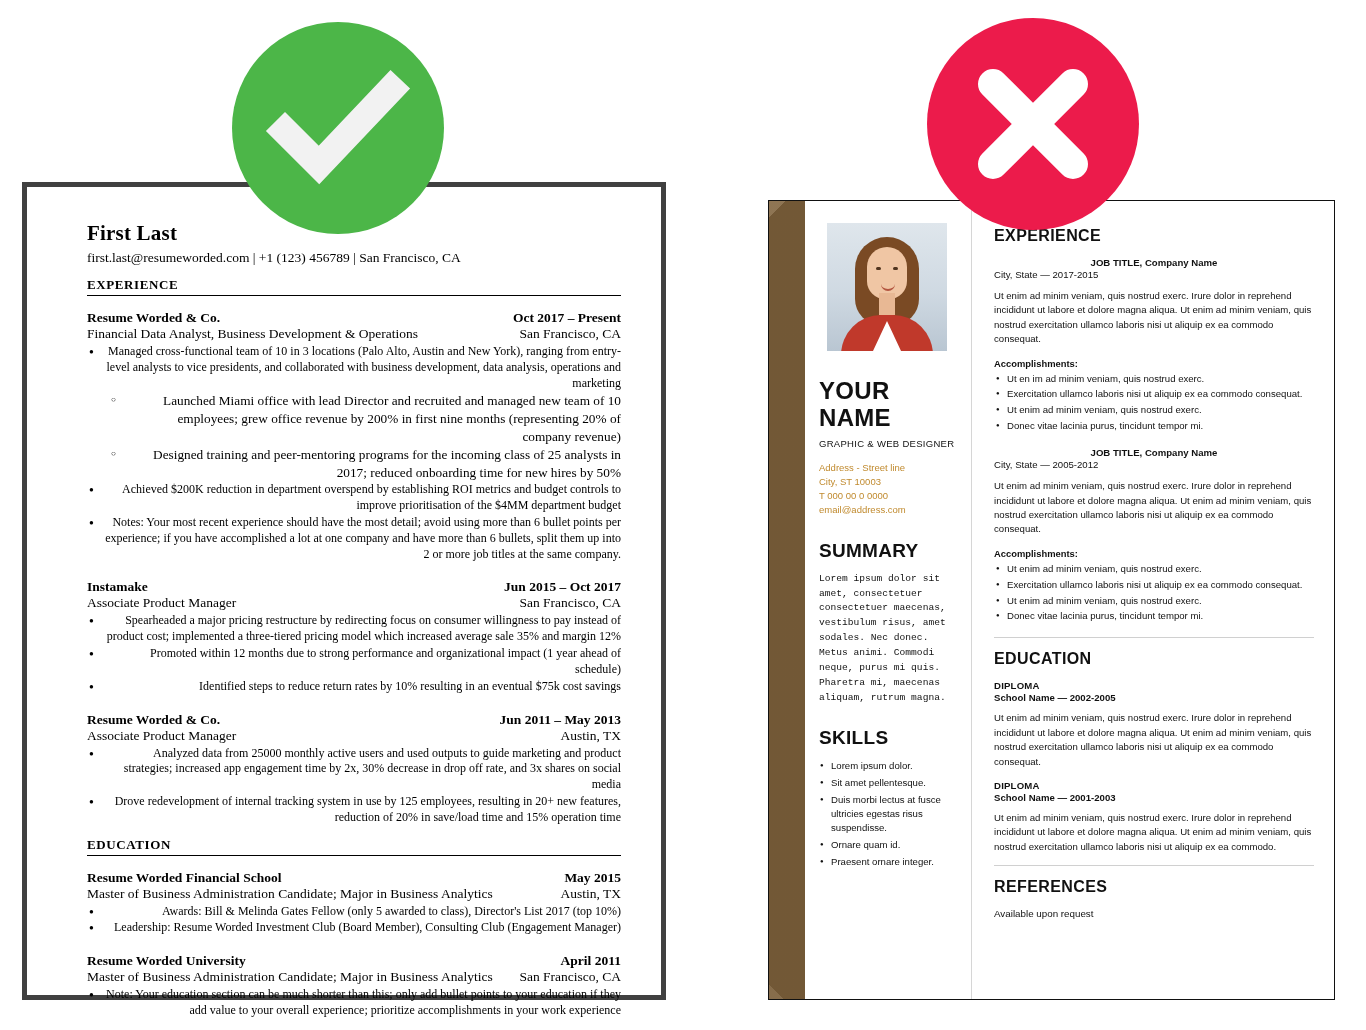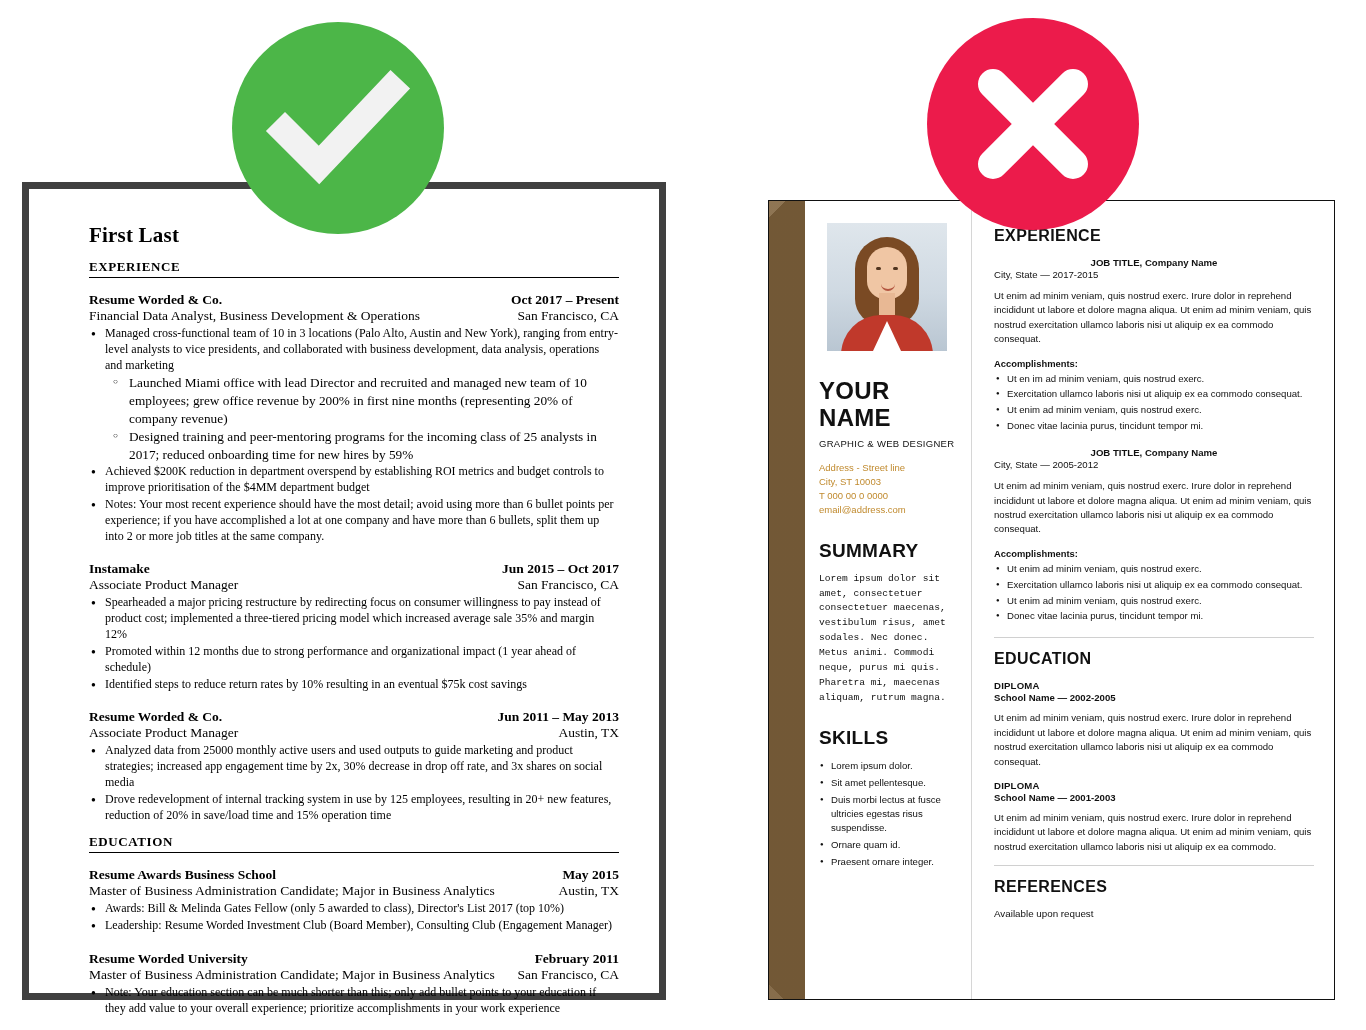--- a/index.html
+++ b/index.html
@@ -23,7 +23,7 @@
     width: 644px;
     height: 818px;
     background: #ffffff;
-    border: 7px solid #404040;
+    border: 5px solid #404040;
     box-sizing: border-box;
     font-family: "Liberation Serif", serif;
     color: #000000;

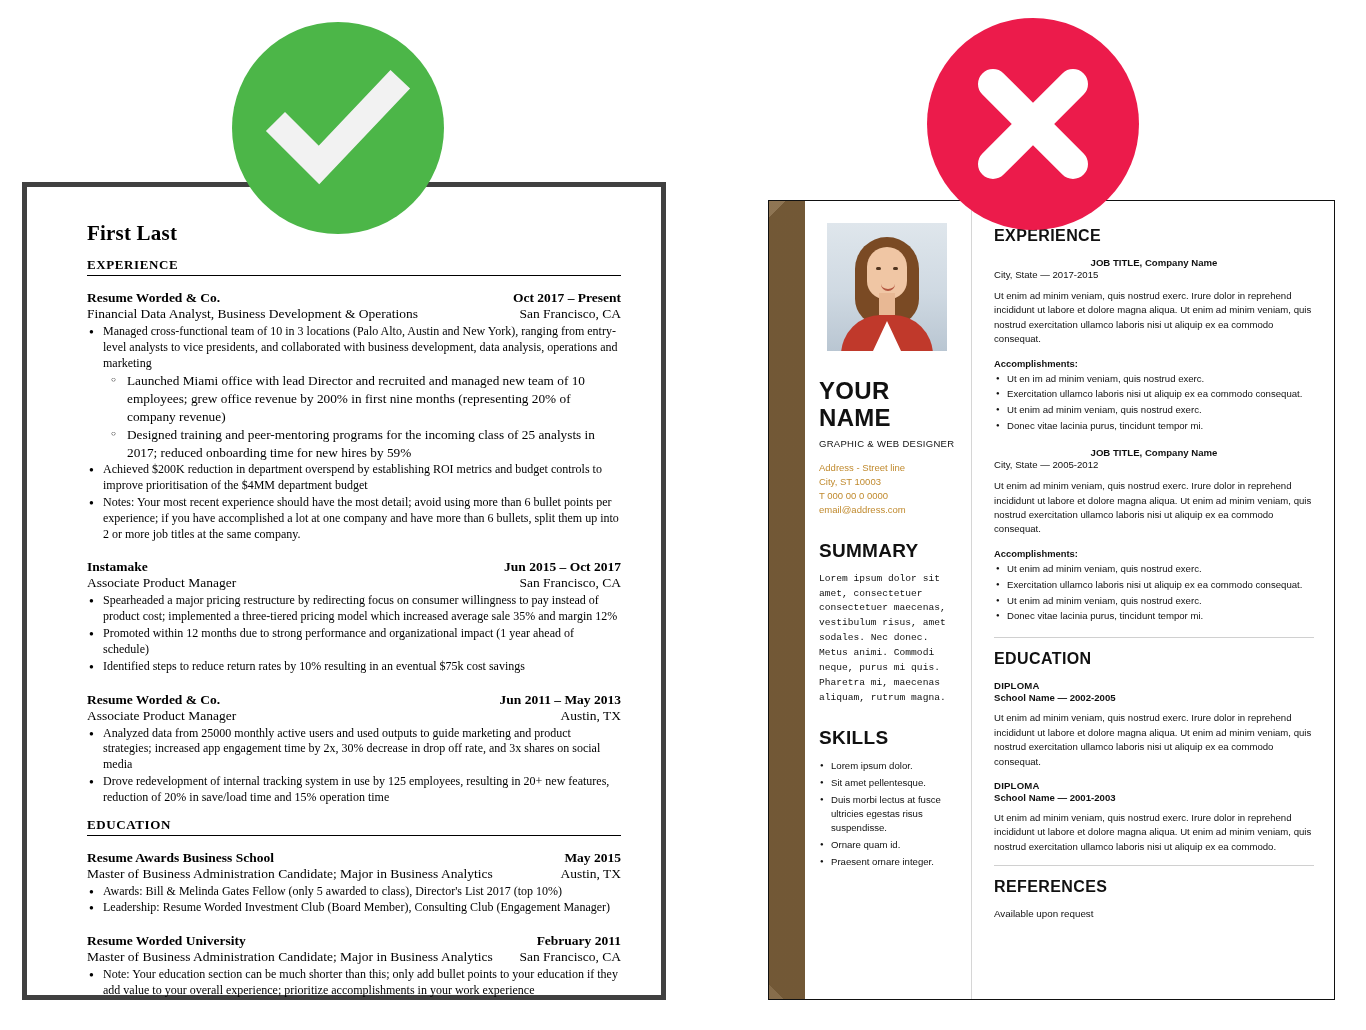--- a/index.html
+++ b/index.html
@@ -330,6 +330,7 @@
 
 <div class="resume-good">
   <div class="rg-name">First Last</div>
+  <div class="rg-contact">first.last@resumeworded.com | +1 (123) 456789 | San Francisco, CA</div>
 
   <div class="rg-section">
     <div class="rg-section-title">EXPERIENCE</div>

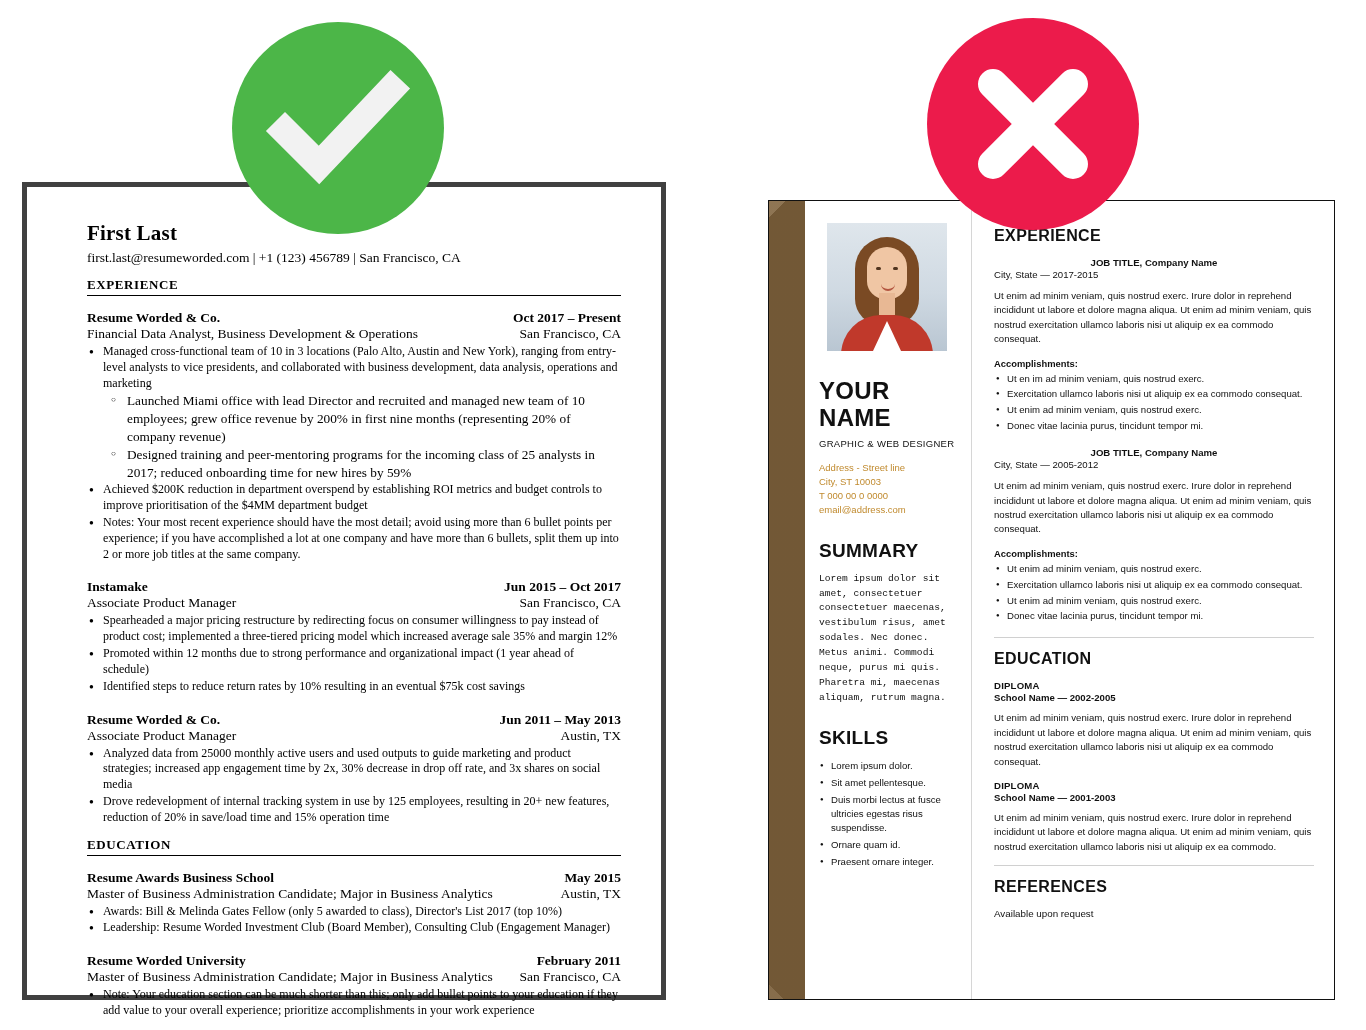--- a/index.html
+++ b/index.html
@@ -103,7 +103,7 @@
     font-size: 8px;
     line-height: 1.9;
   }
-  .rg-entry { margin-bottom: 9px; }
+  .rg-entry { margin-bottom: 9px; text-align: right; }
 
   
   .resume-bad {

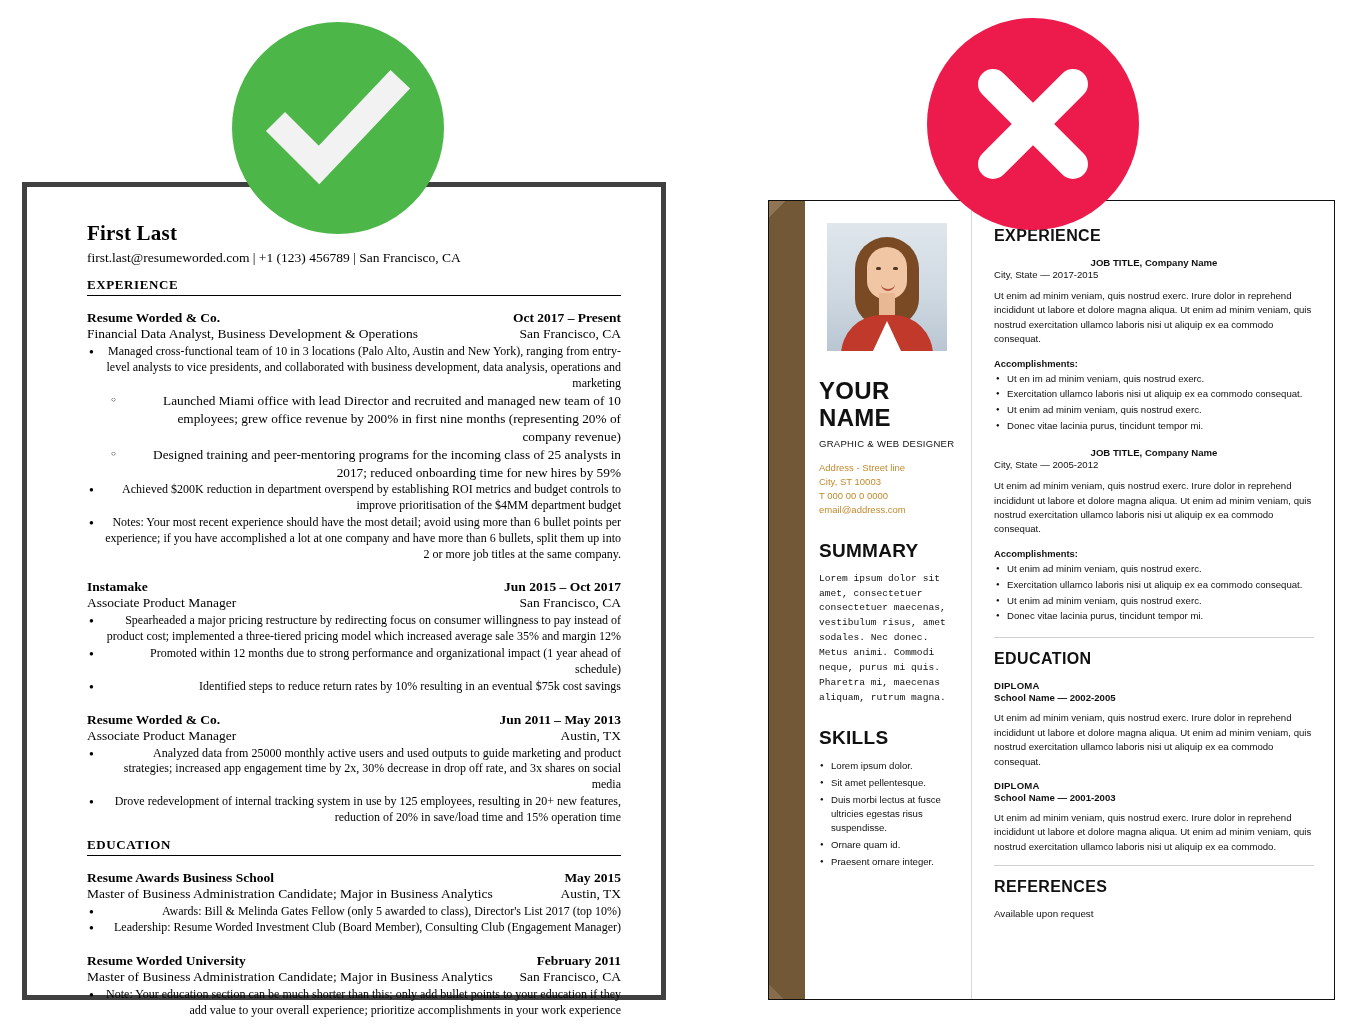--- a/index.html
+++ b/index.html
@@ -348,7 +348,7 @@
             <li>Managed cross-functional team of 10 in 3 locations (Palo Alto, Austin and New York), ranging from entry-level analysts to vice presidents, and collaborated with business development, data analysis, operations and marketing</li>
             <ul class="rg-subbullets">
               <li>Launched Miami office with lead Director and recruited and managed new team of 10 employees; grew office revenue by 200% in first nine months (representing 20% of company revenue)</li>
-              <li>Designed training and peer-mentoring programs for the incoming class of 25 analysts in 2017; reduced onboarding time for new hires by 59%</li>
+              <li>Designed training and peer-mentoring programs for the incoming class of 25 analysts in 2017; reduced onboarding time for new hires by 50%</li>
             </ul>
             <li>Achieved $200K reduction in department overspend by establishing ROI metrics and budget controls to improve prioritisation of the $4MM department budget</li>
             <li>Notes: Your most recent experience should have the most detail; avoid using more than 6 bullet points per experience; if you have accomplished a lot at one company and have more than 6 bullets, split them up into 2 or more job titles at the same company.</li>

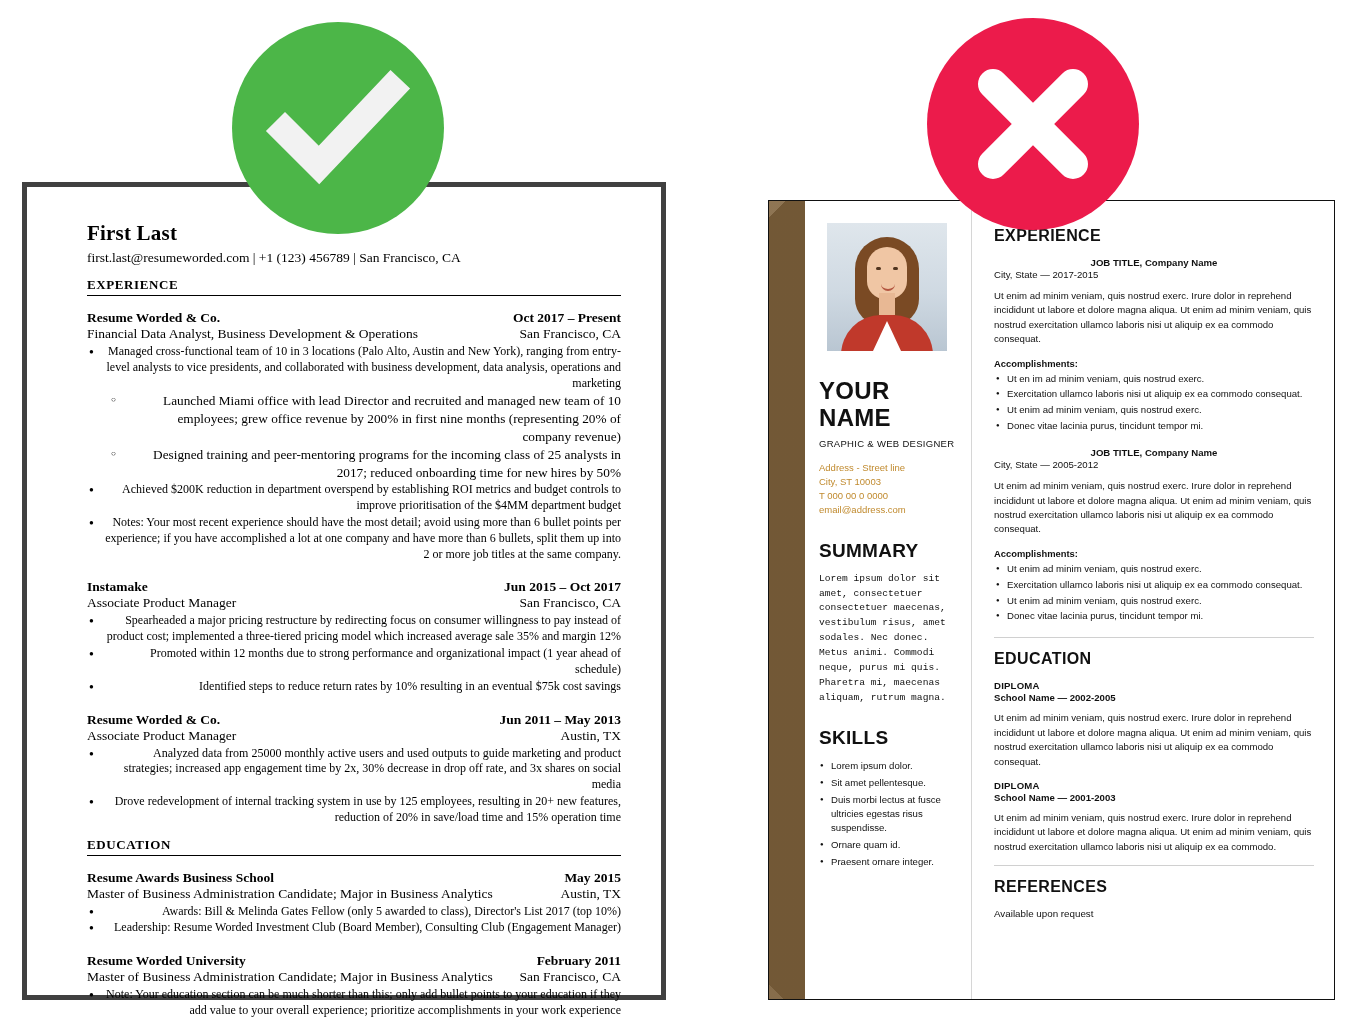--- a/index.html
+++ b/index.html
@@ -391,7 +391,7 @@
     <div id="good-edu">
         <div class="rg-entry">
           <div class="rg-row">
-            <div class="rg-org">Resume Awards Business School</div>
+            <div class="rg-org">Resume Worded Financial School</div>
             <div class="rg-date">May 2015</div>
           </div>
           <div class="rg-row">

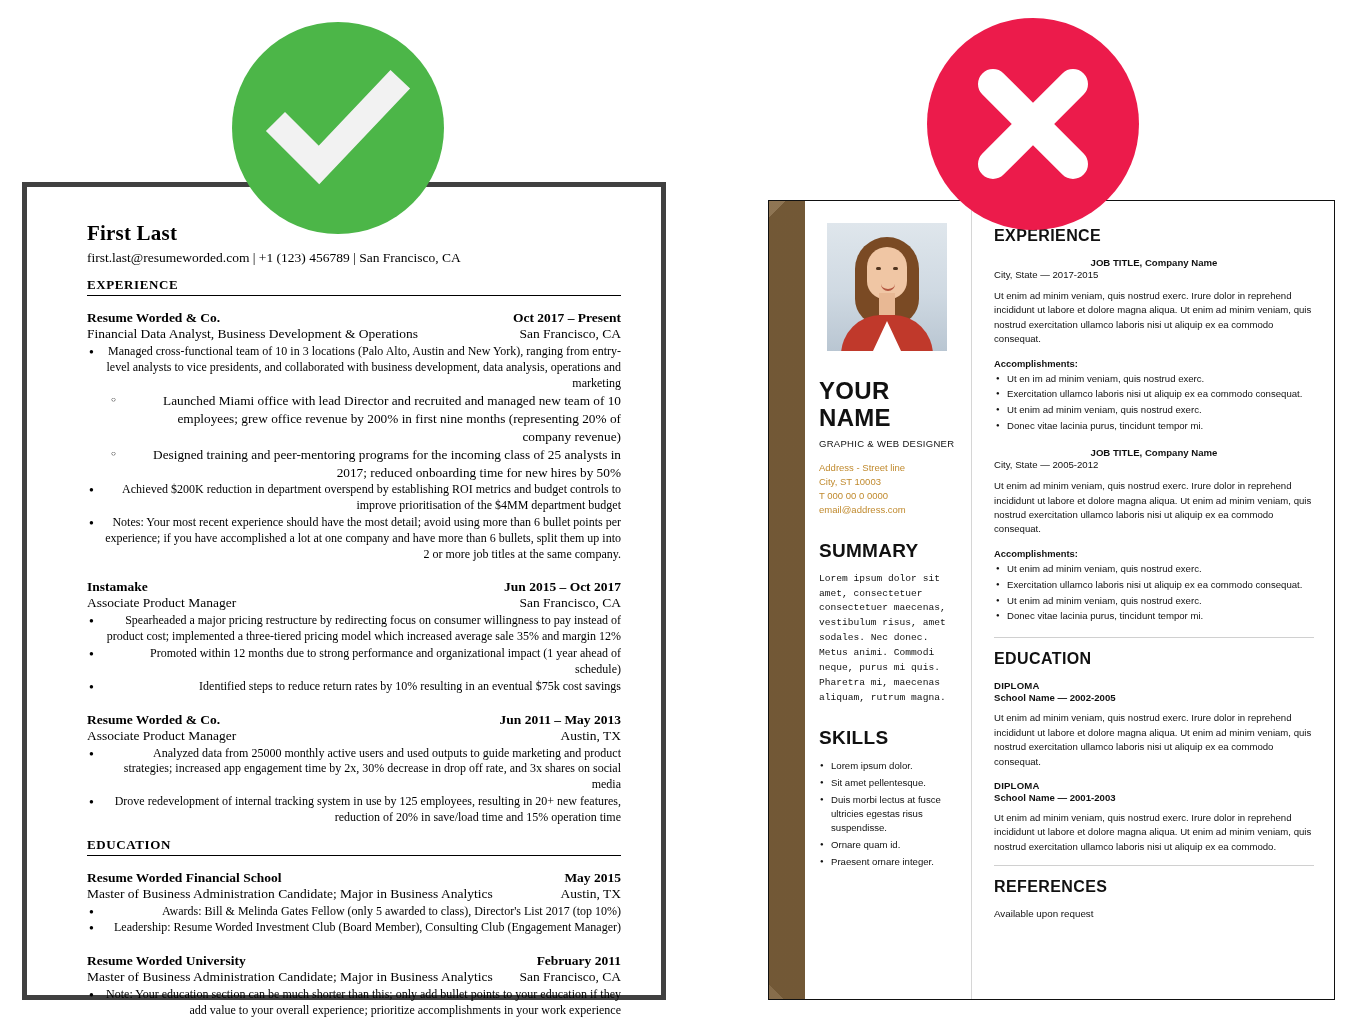--- a/index.html
+++ b/index.html
@@ -406,7 +406,7 @@
         <div class="rg-entry">
           <div class="rg-row">
             <div class="rg-org">Resume Worded University</div>
-            <div class="rg-date">February 2011</div>
+            <div class="rg-date">April 2011</div>
           </div>
           <div class="rg-row">
             <div class="rg-title">Master of Business Administration Candidate; Major in Business Analytics</div>

